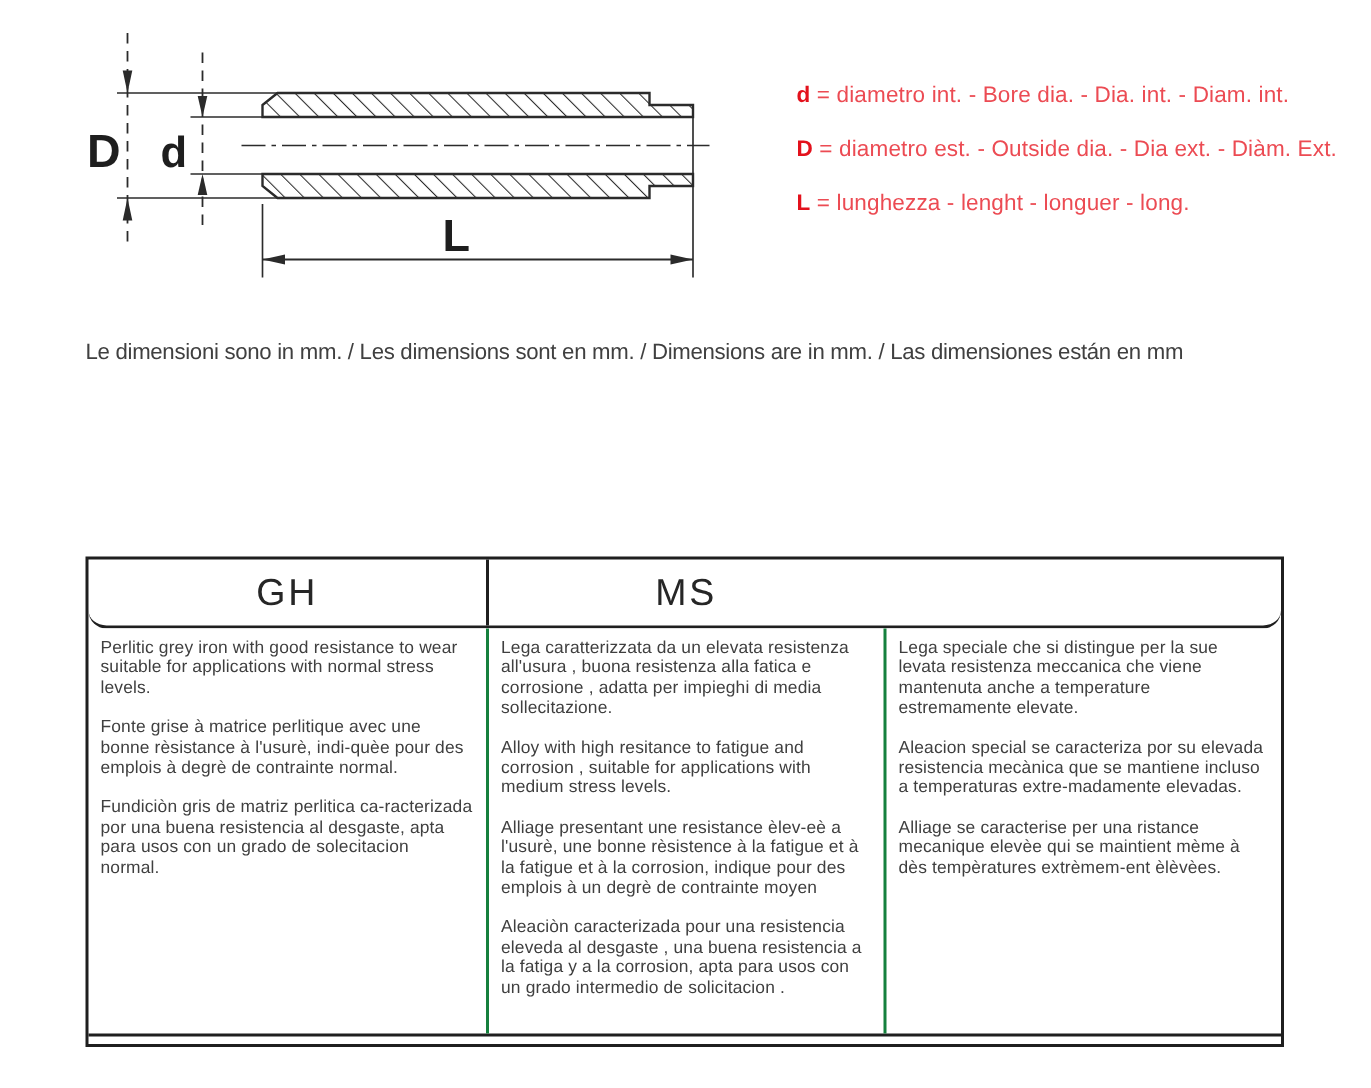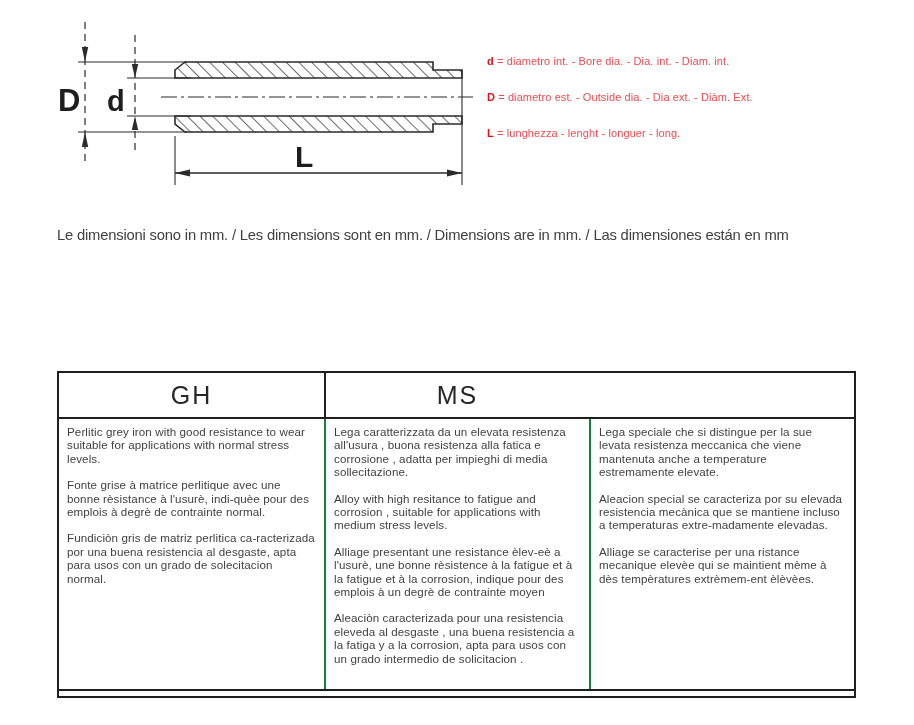--- a/index.html
+++ b/index.html
@@ -15,7 +15,7 @@
 
   
   .legend { position:absolute; left:487px; top:55px; width:410px; }
-  .legend-line { height:36px; font-size:11px; color:#ec4b53; letter-spacing:.1px; }
+  .legend-line { height:36px; font-size:15px; color:#ec4b53; letter-spacing:.1px;margin-left:44px; }
   .legend-line .sym { font-weight:bold; color:#e3111c; }
 
   

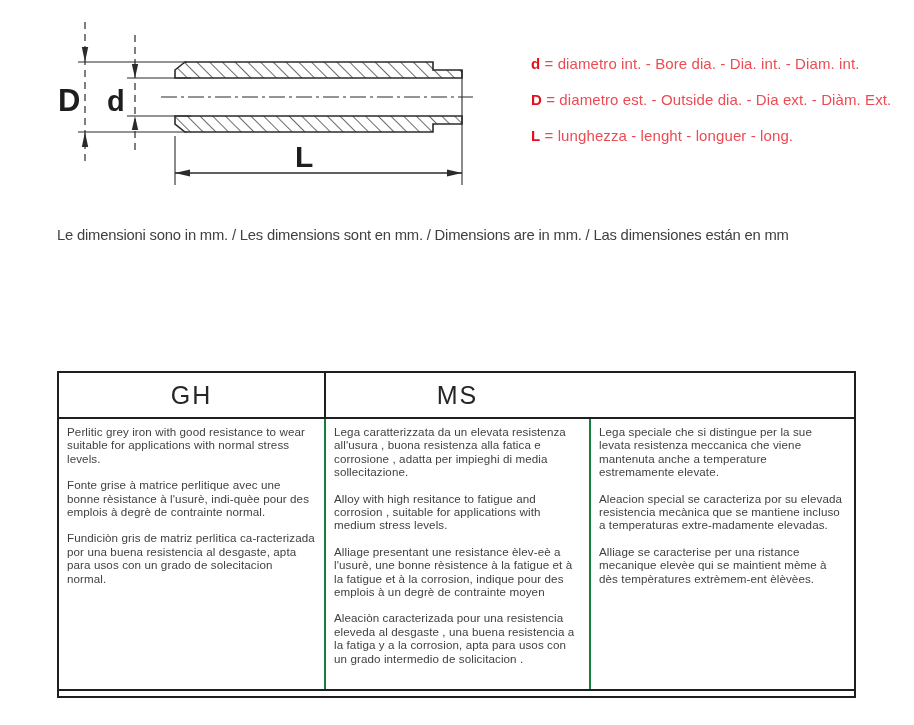--- a/index.html
+++ b/index.html
@@ -31,7 +31,7 @@
   }
   .t-head {
     display:grid; grid-template-columns:1fr 1fr 1fr;
-    height:46px; border-bottom:2px solid #1f1f1f;
+    height:46px; border-bottom:2px solid #1f1f1f;border-radius:12px;
   }
   .t-head .h-cell {
     display:flex; align-items:center; justify-content:center;

